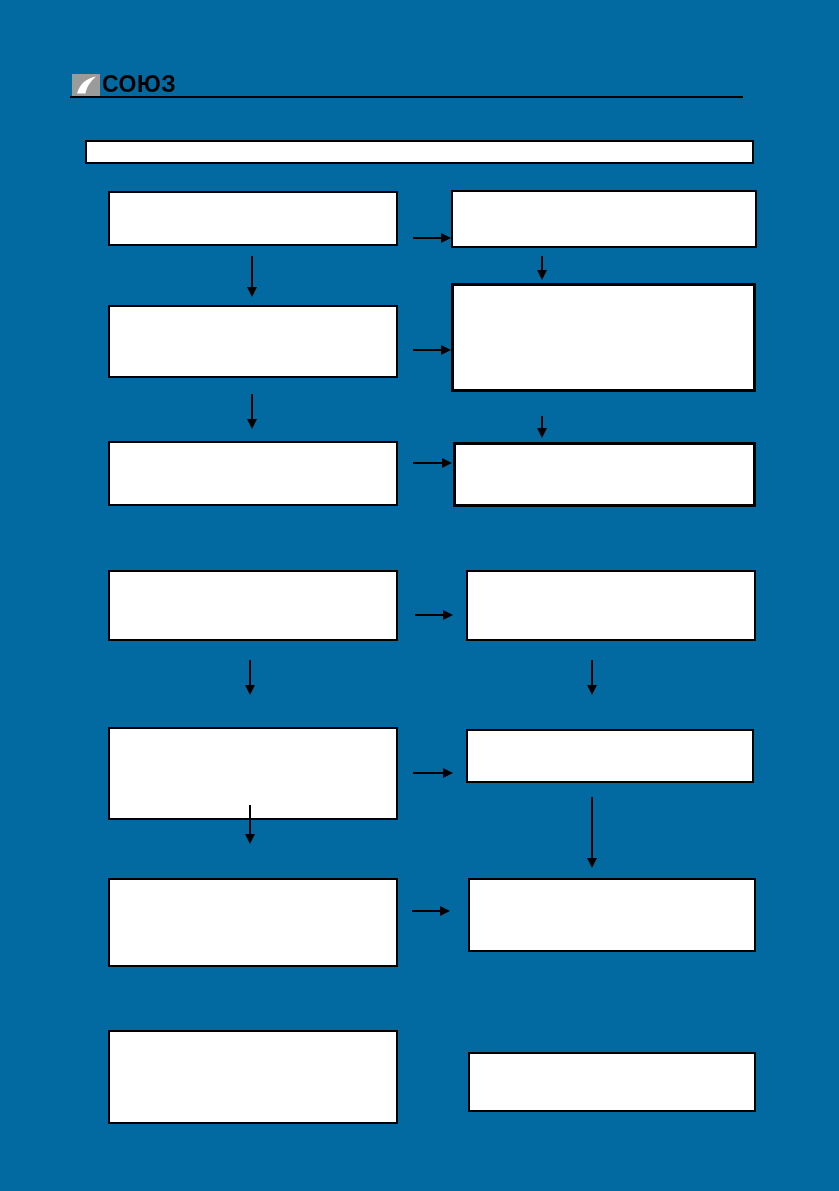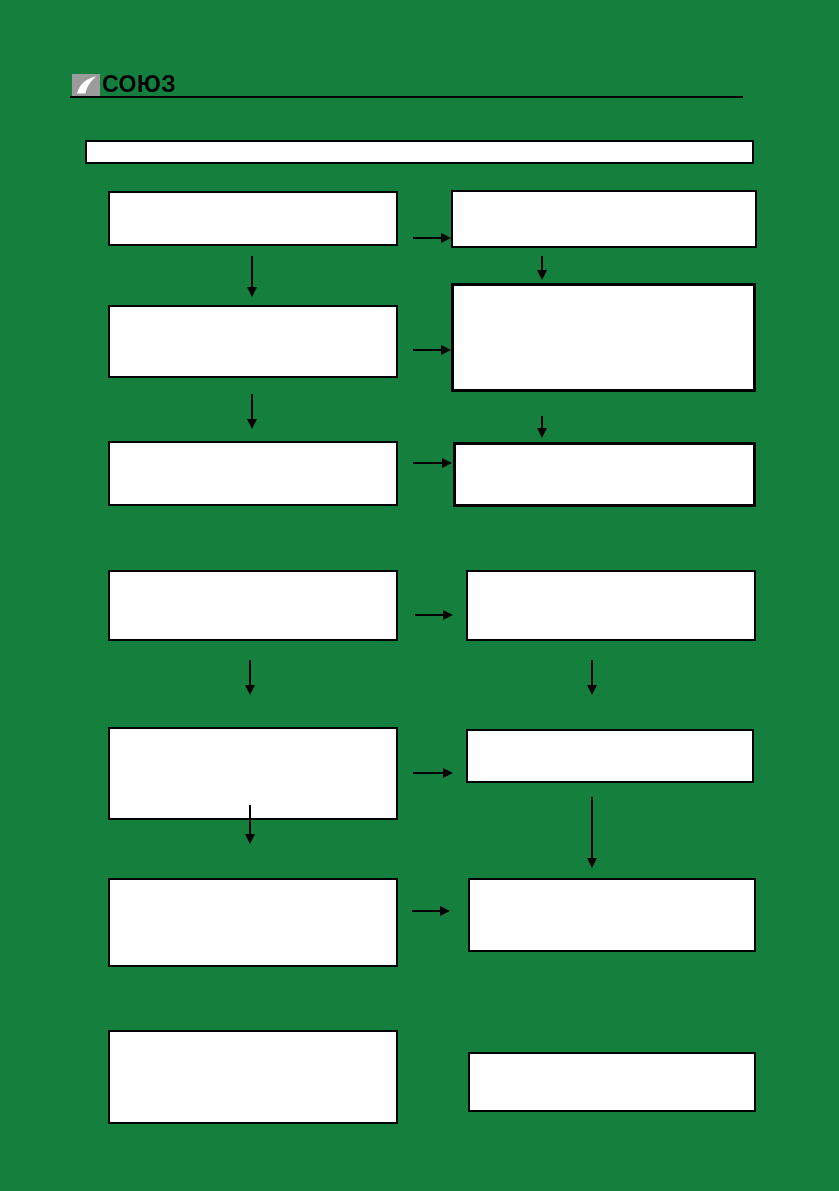--- a/index.html
+++ b/index.html
@@ -7,7 +7,7 @@
     position: relative;
     width: 839px;
     height: 1191px;
-    background: #15803d;
+    background: #0369a1;
     font-family: "Liberation Sans", sans-serif;
     overflow: hidden;
   }

